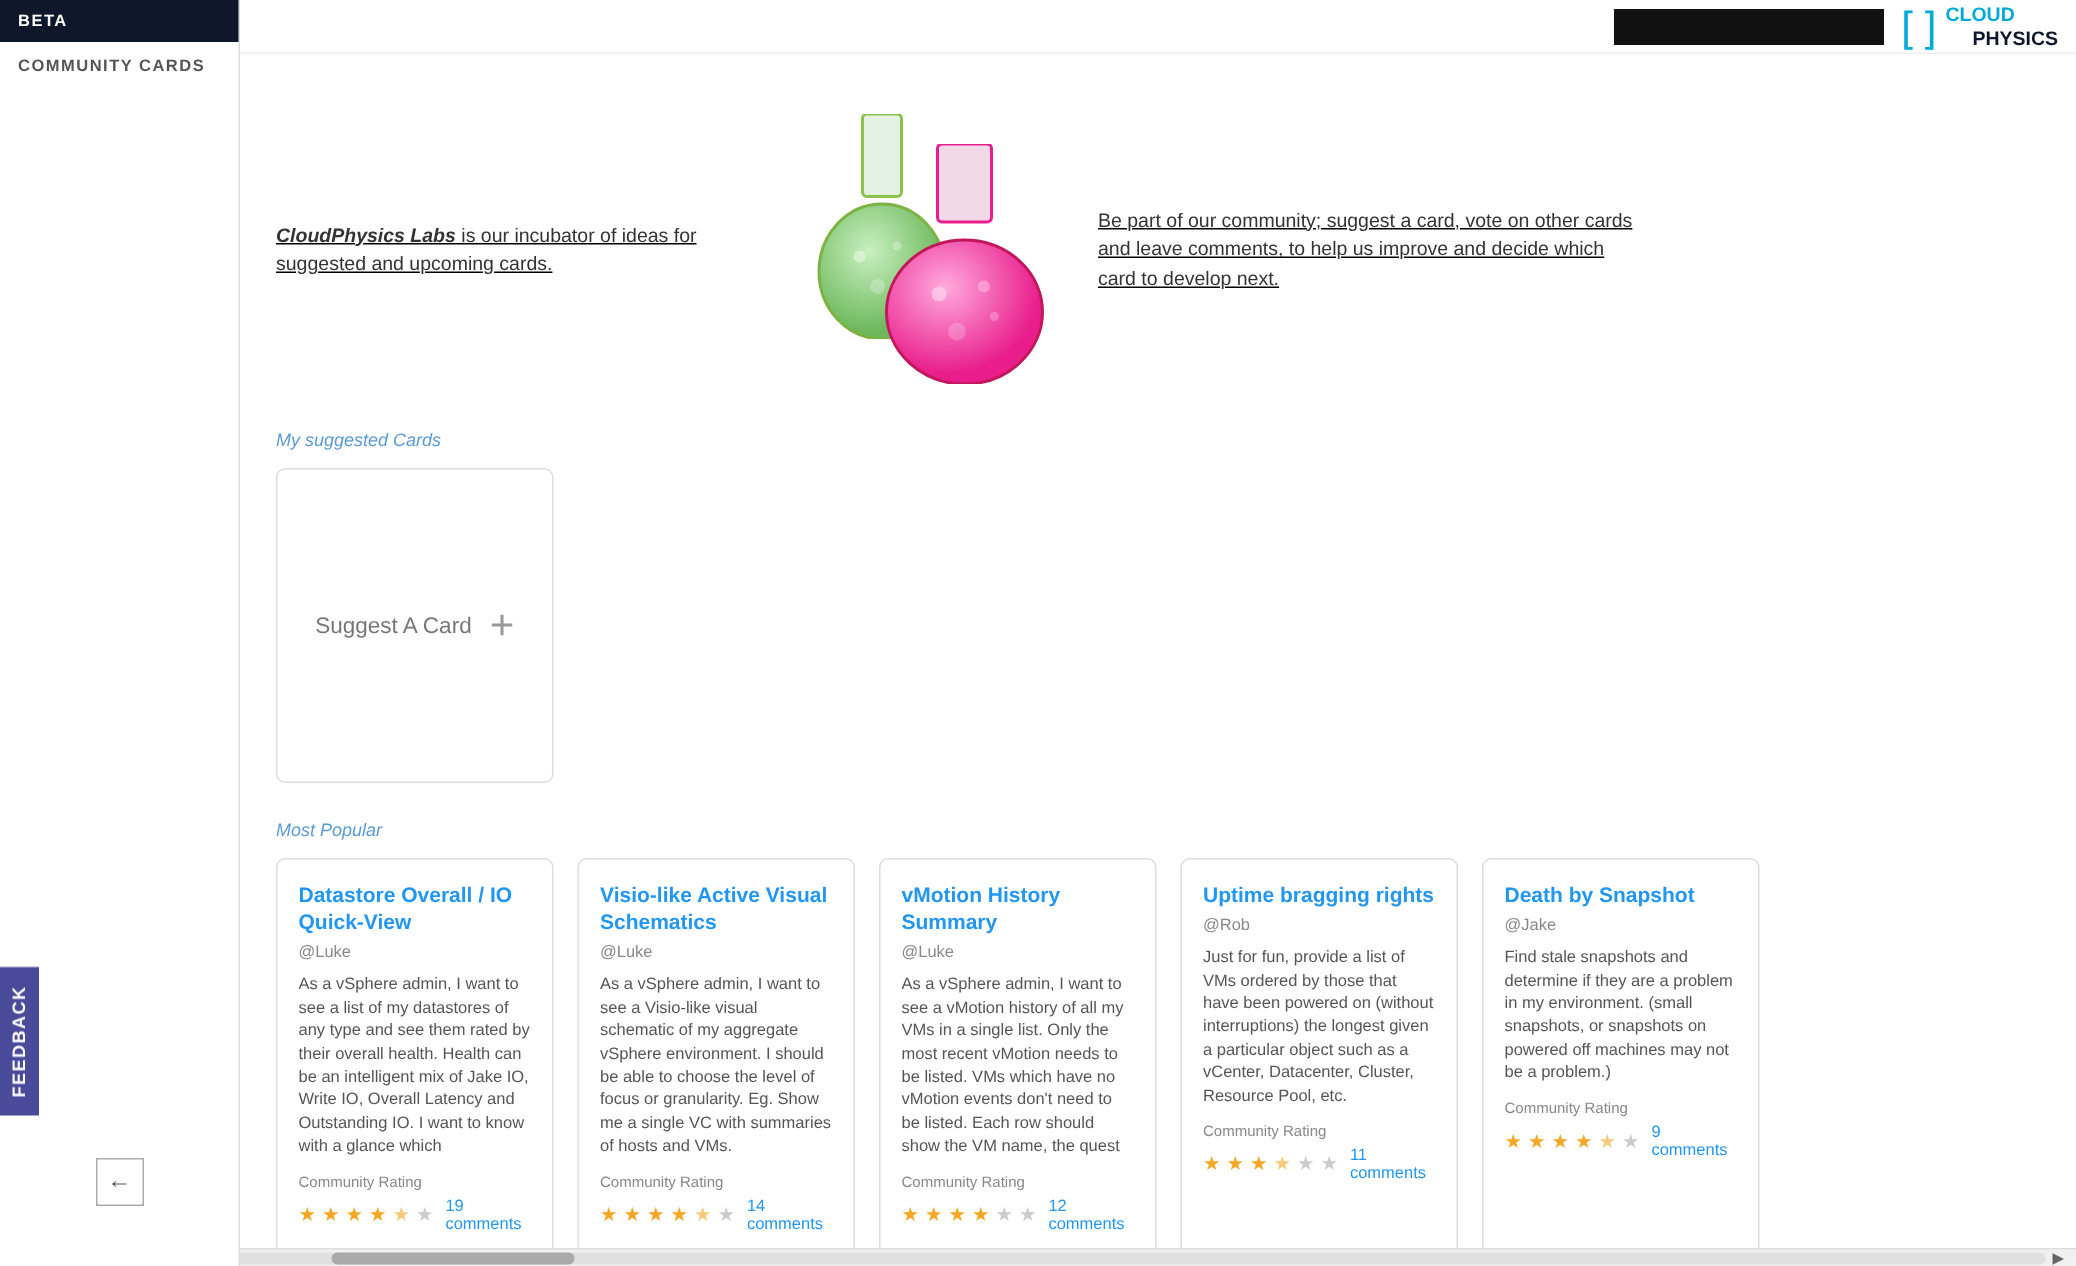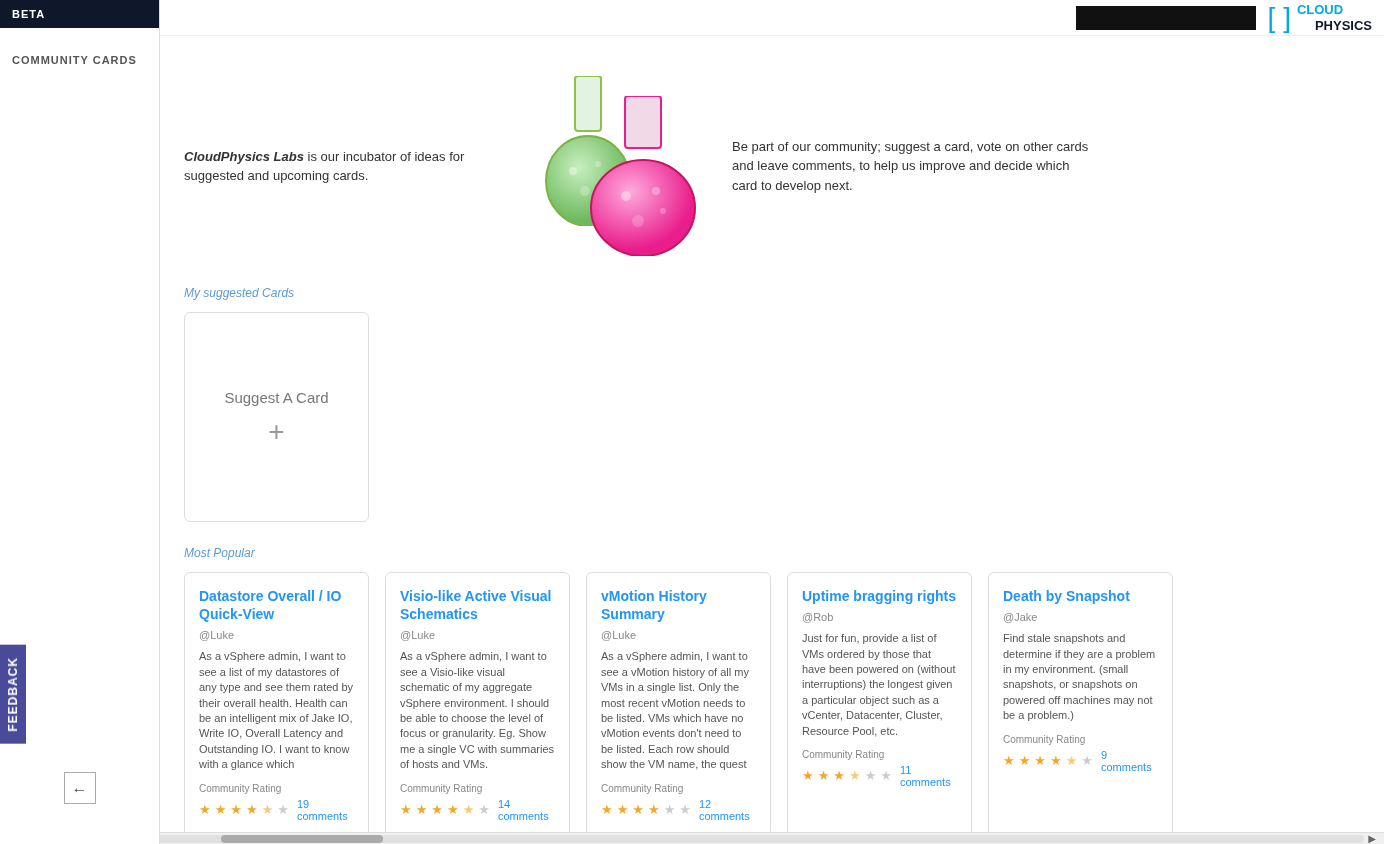--- a/index.html
+++ b/index.html
@@ -27,7 +27,7 @@
       color: #555;
       font-size: 11px;
       font-weight: bold;
-      padding: 26px 12px;
+      padding: 10px 12px;
       letter-spacing: 1px;
     }
     #sidebar-back-btn {

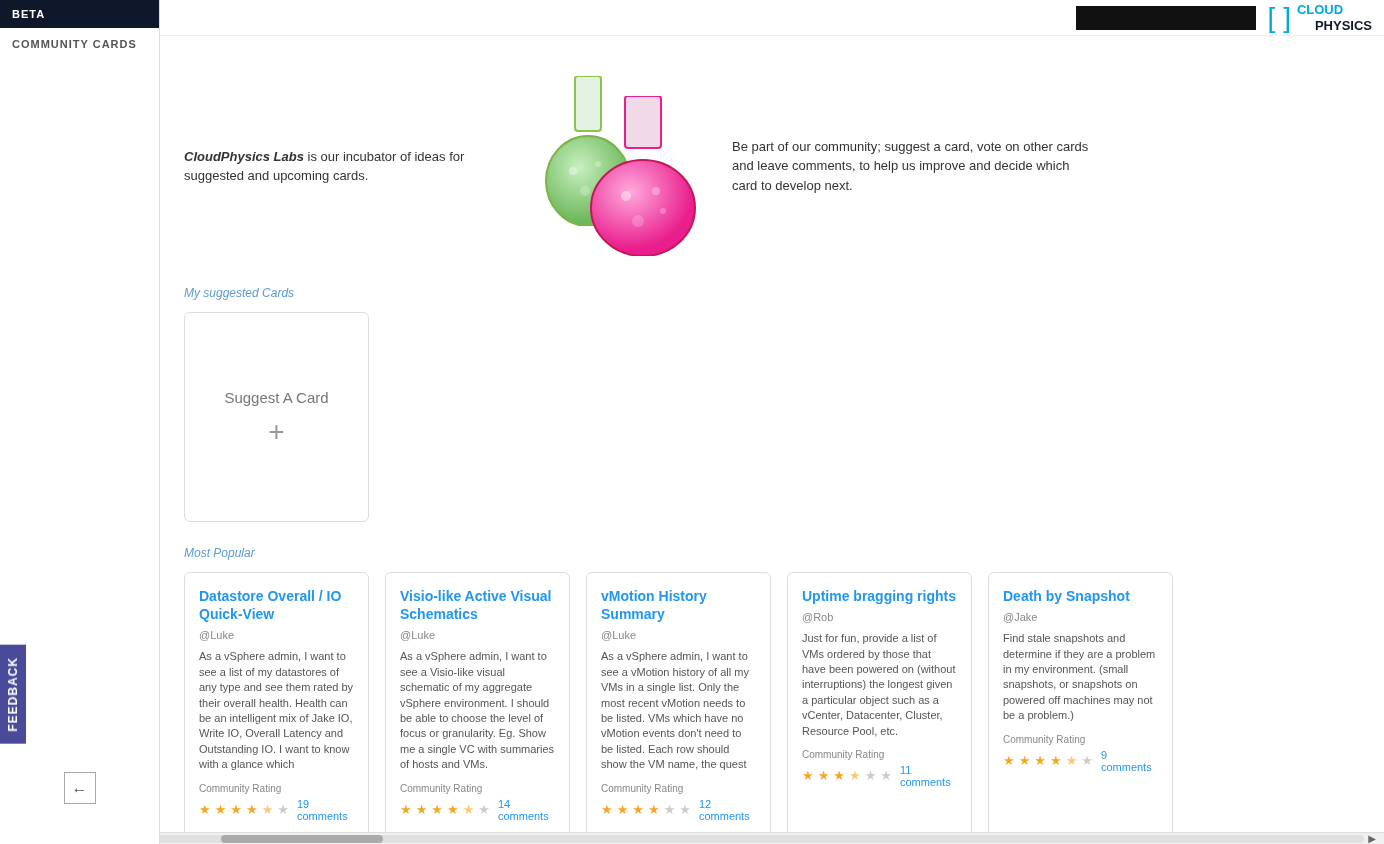--- a/index.html
+++ b/index.html
@@ -105,6 +105,7 @@
       align-items: center;
       gap: 24px;
       padding: 20px 0 30px;
+      text-decoration: underline;
     }
     #hero-text-left {
       flex: 1;

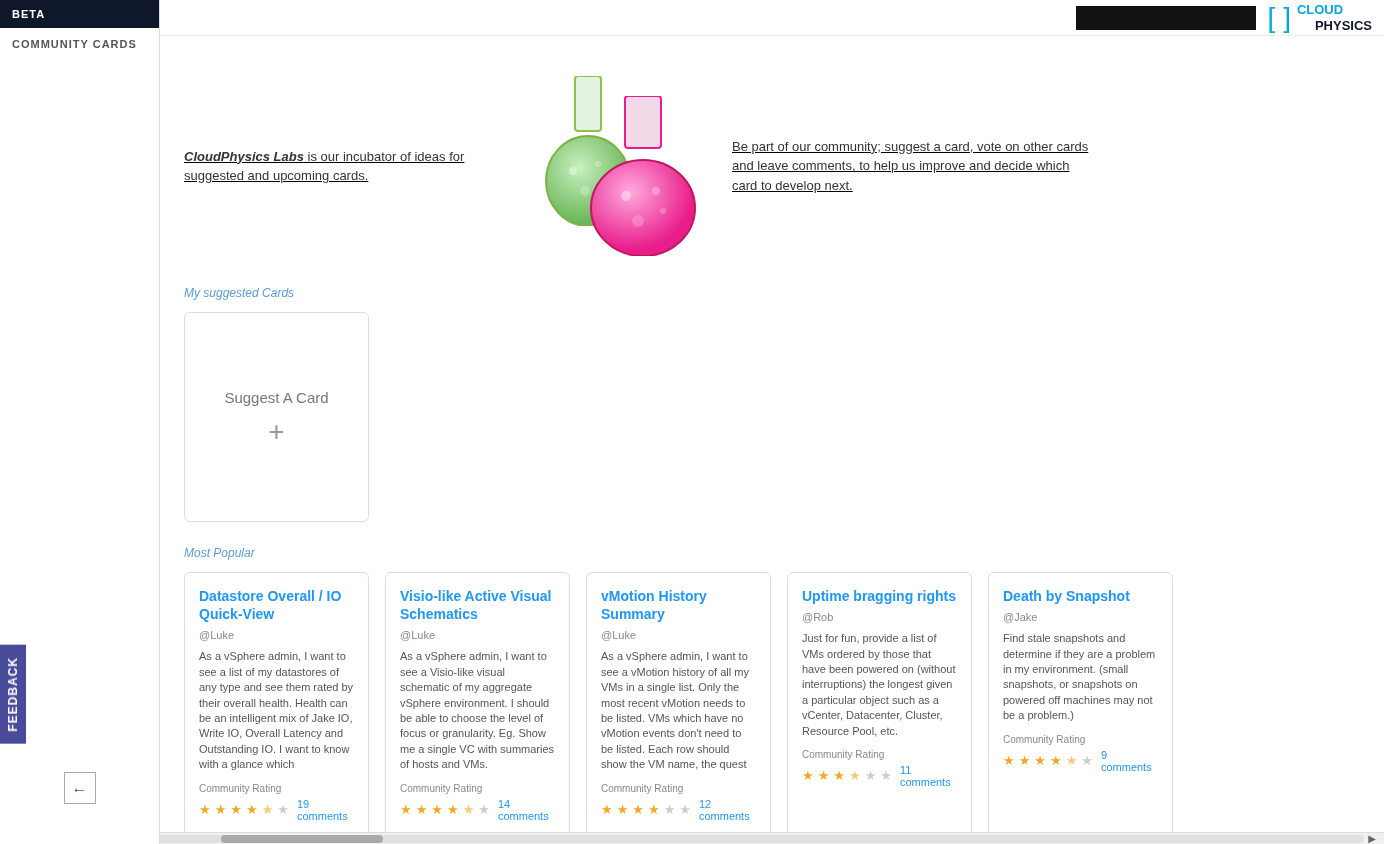--- a/index.html
+++ b/index.html
@@ -168,7 +168,7 @@
 
     .card-suggest {
       display: flex;
-      flex-direction: column;
+      flex-direction: row;
       align-items: center;
       justify-content: center;
       min-height: 180px;

